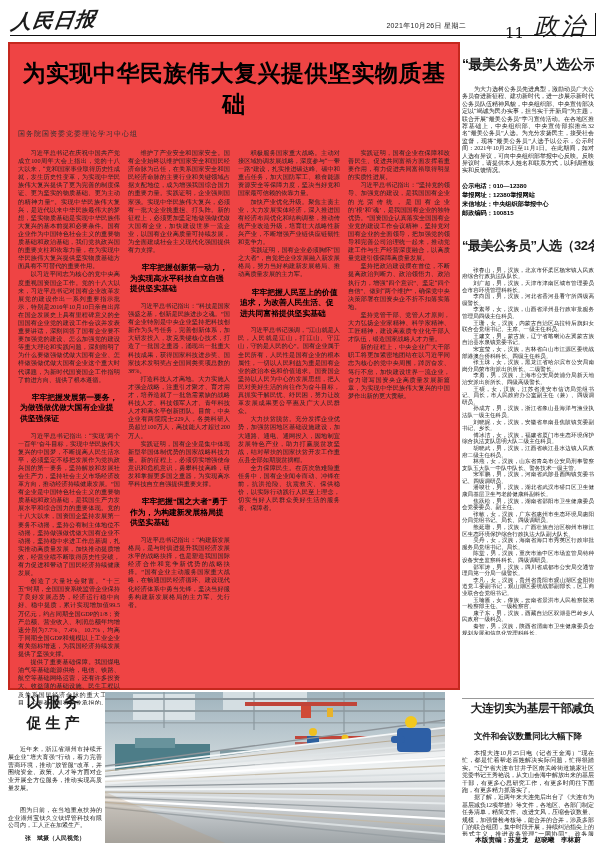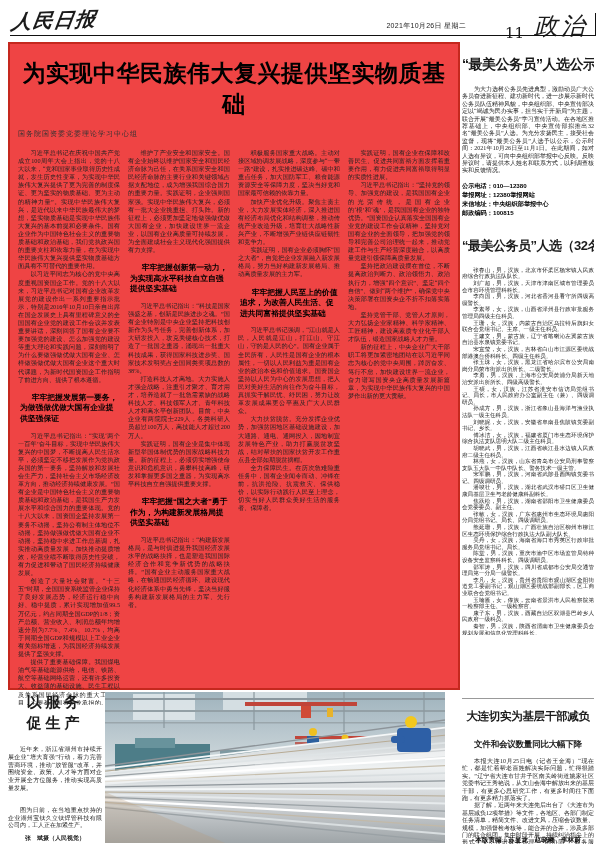--- a/index.html
+++ b/index.html
@@ -91,7 +91,7 @@
   .dalian { position:absolute; left:462px; top:698px; width:132px; height:148px; }
   .dalian-rule { width:132px; height:1px; background:#999; }
   .dalian-title {
-    margin-top:10px; text-align:center; font-size:11.5px; font-weight:bold;
+    margin-top:2px; text-align:right; font-size:11.5px; font-weight:bold;
     font-family:"DejaVu Serif", serif; white-space:nowrap; letter-spacing:-0.3px;
   }
   .dalian-sub {

